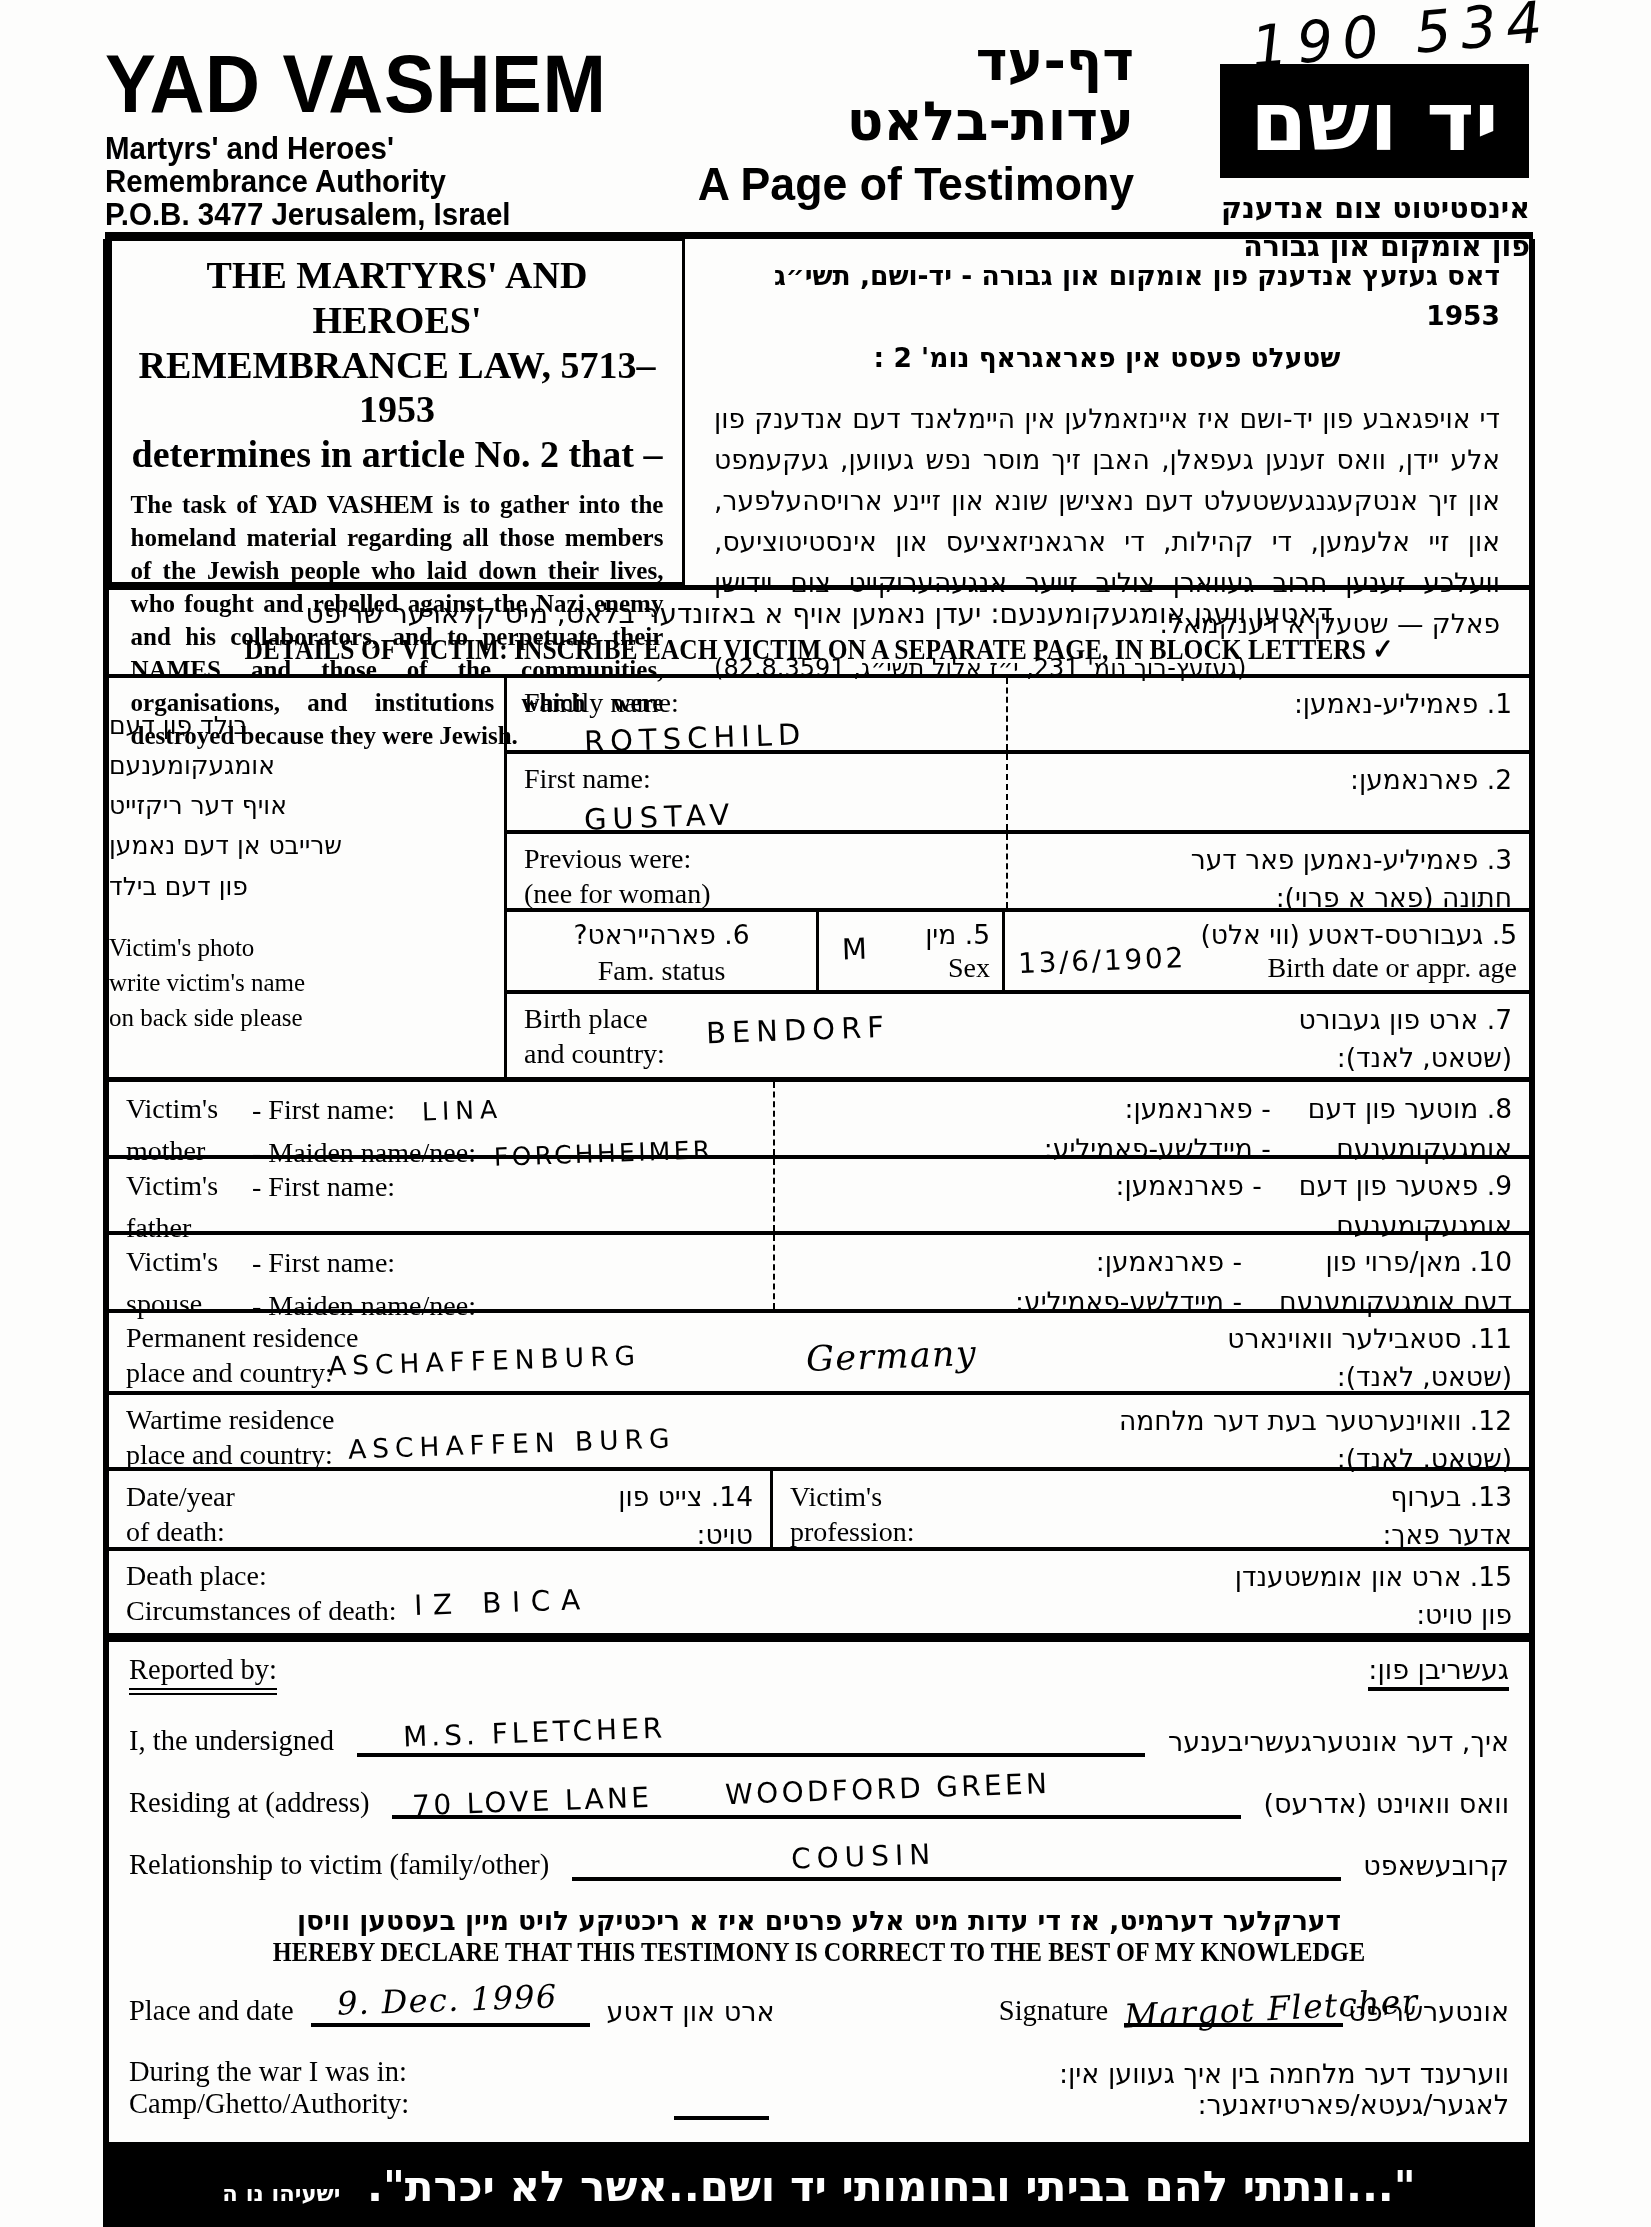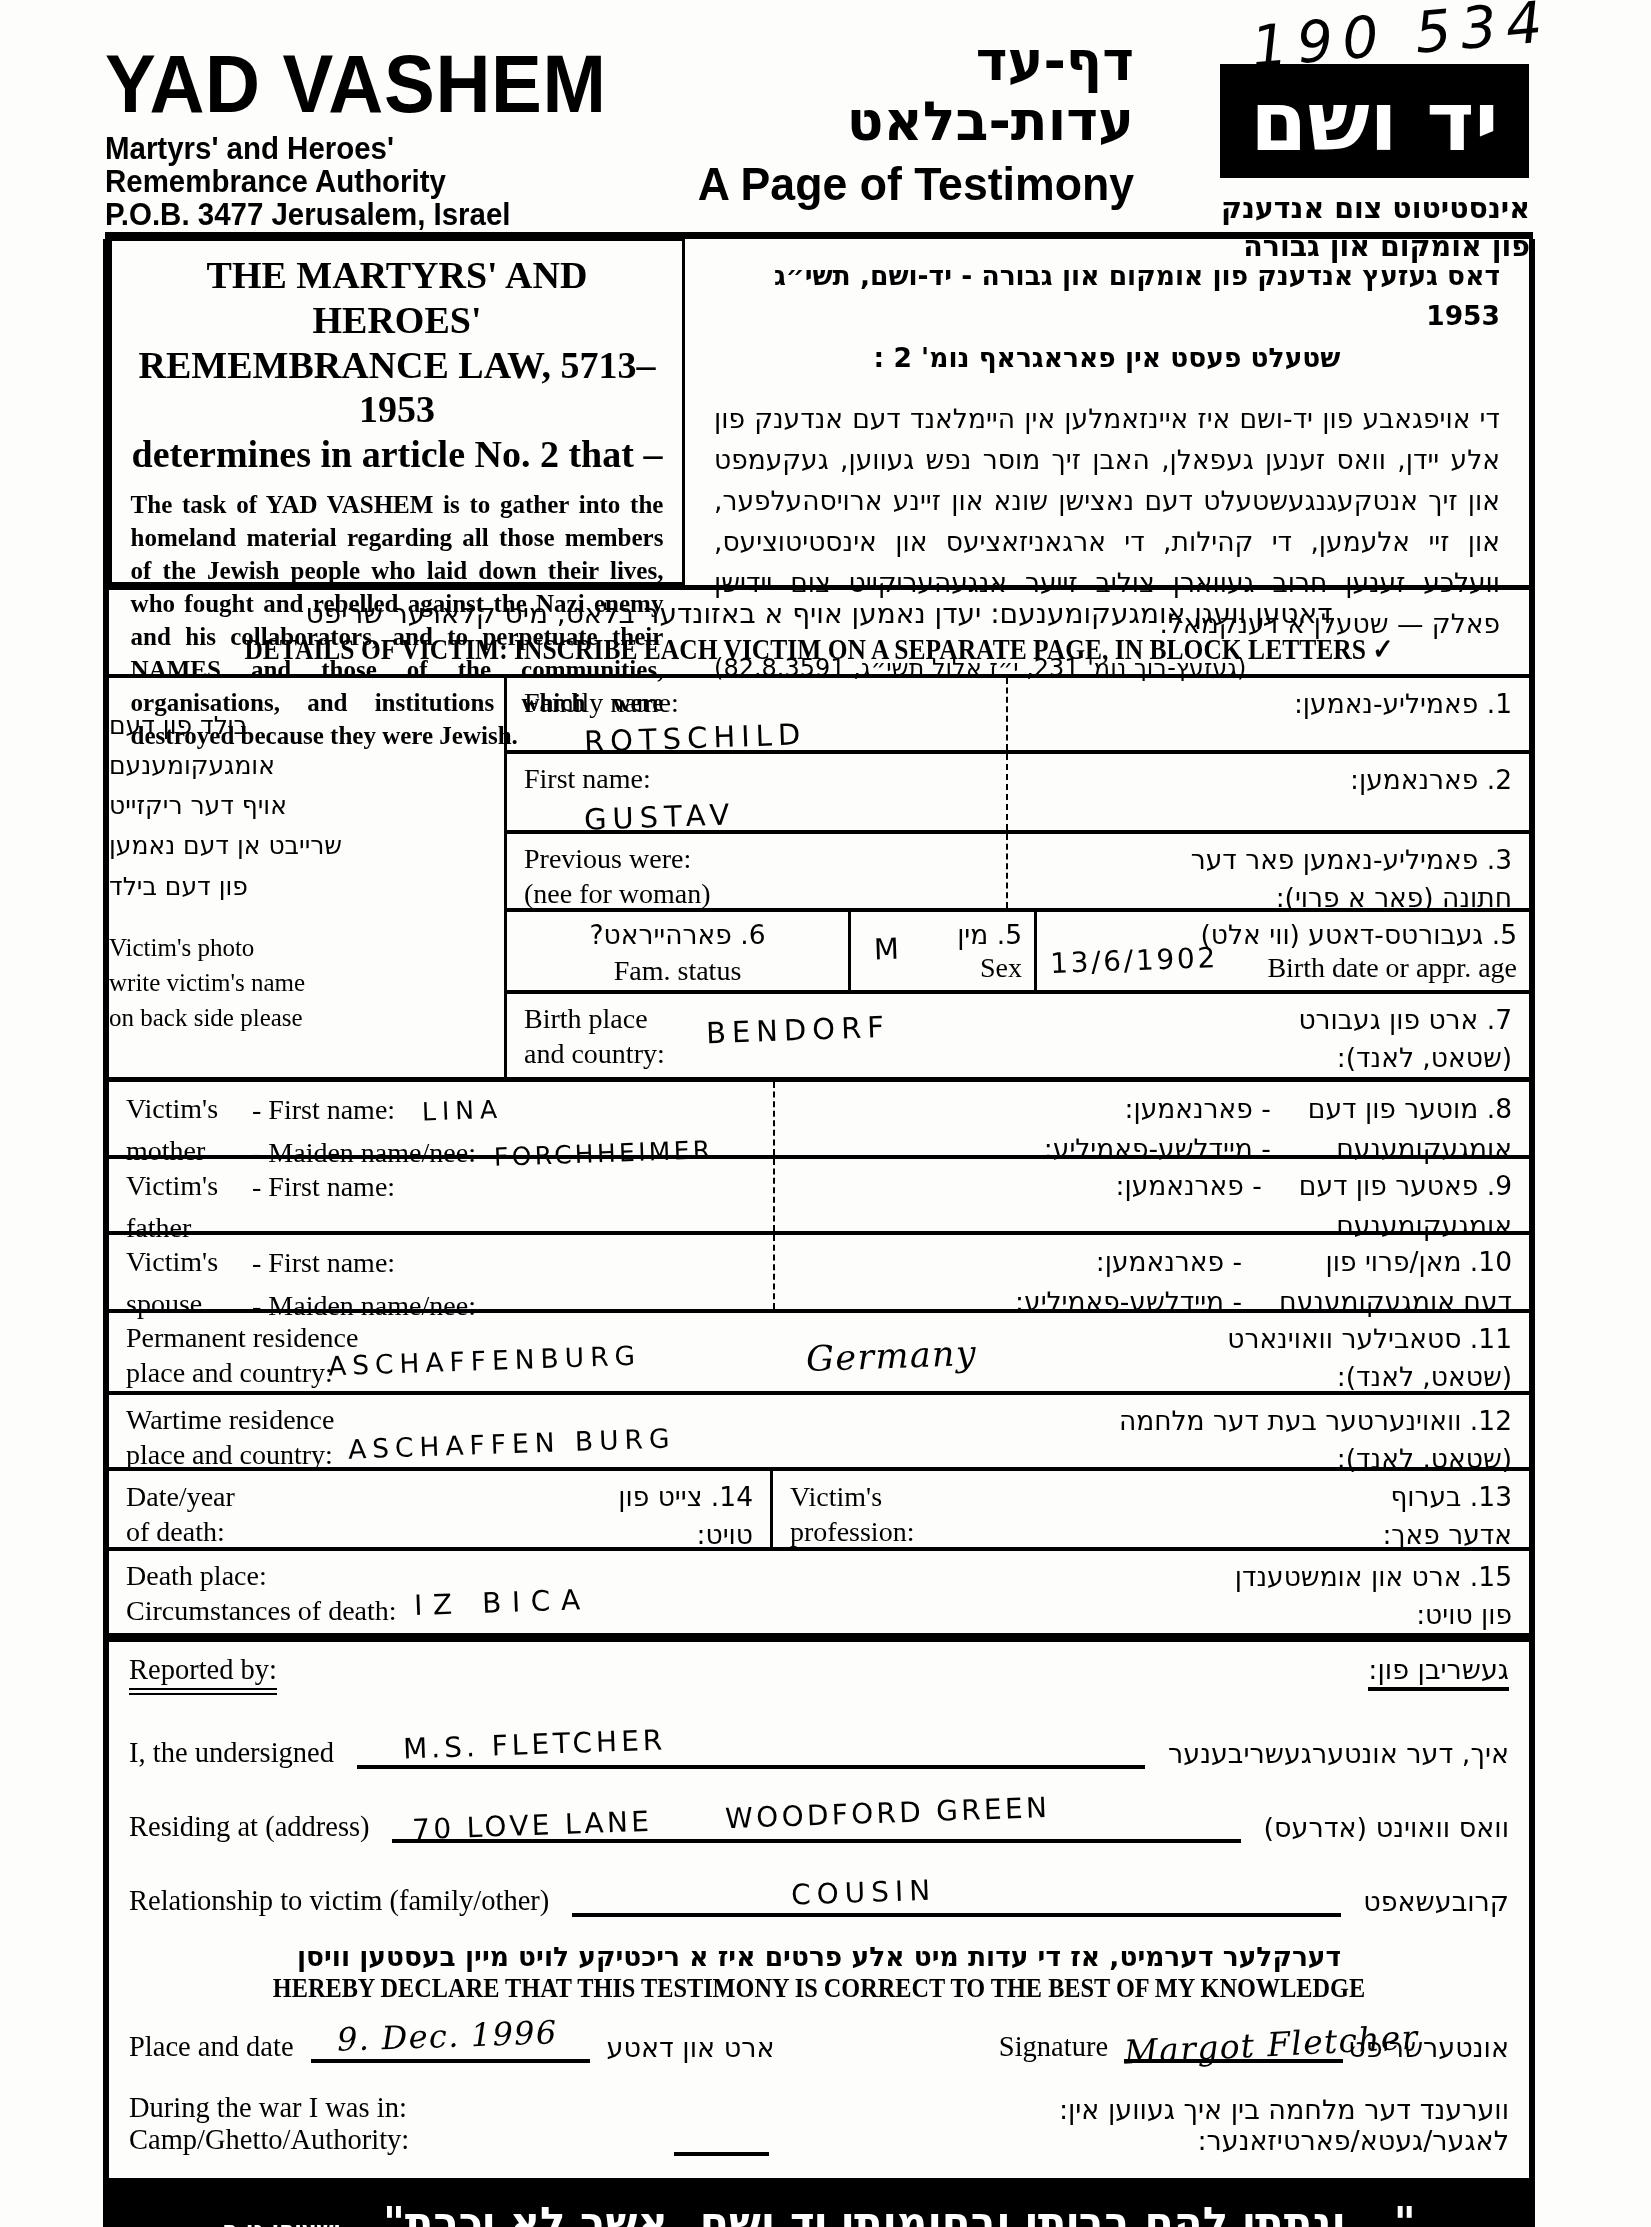--- a/index.html
+++ b/index.html
@@ -195,7 +195,7 @@
         </div>
 
         <div class="r r46" style="height:82px">
-          <div class="c46 b-r" style="width:344px">
+          <div class="c46 b-r" style="width:312px">
             <div class="yi" style="font-size:26.5px;text-align:center">6. פארהייראט?</div>
             <div class="en-lab" style="text-align:center;margin-top:2.7px">Fam. status</div>
           </div>

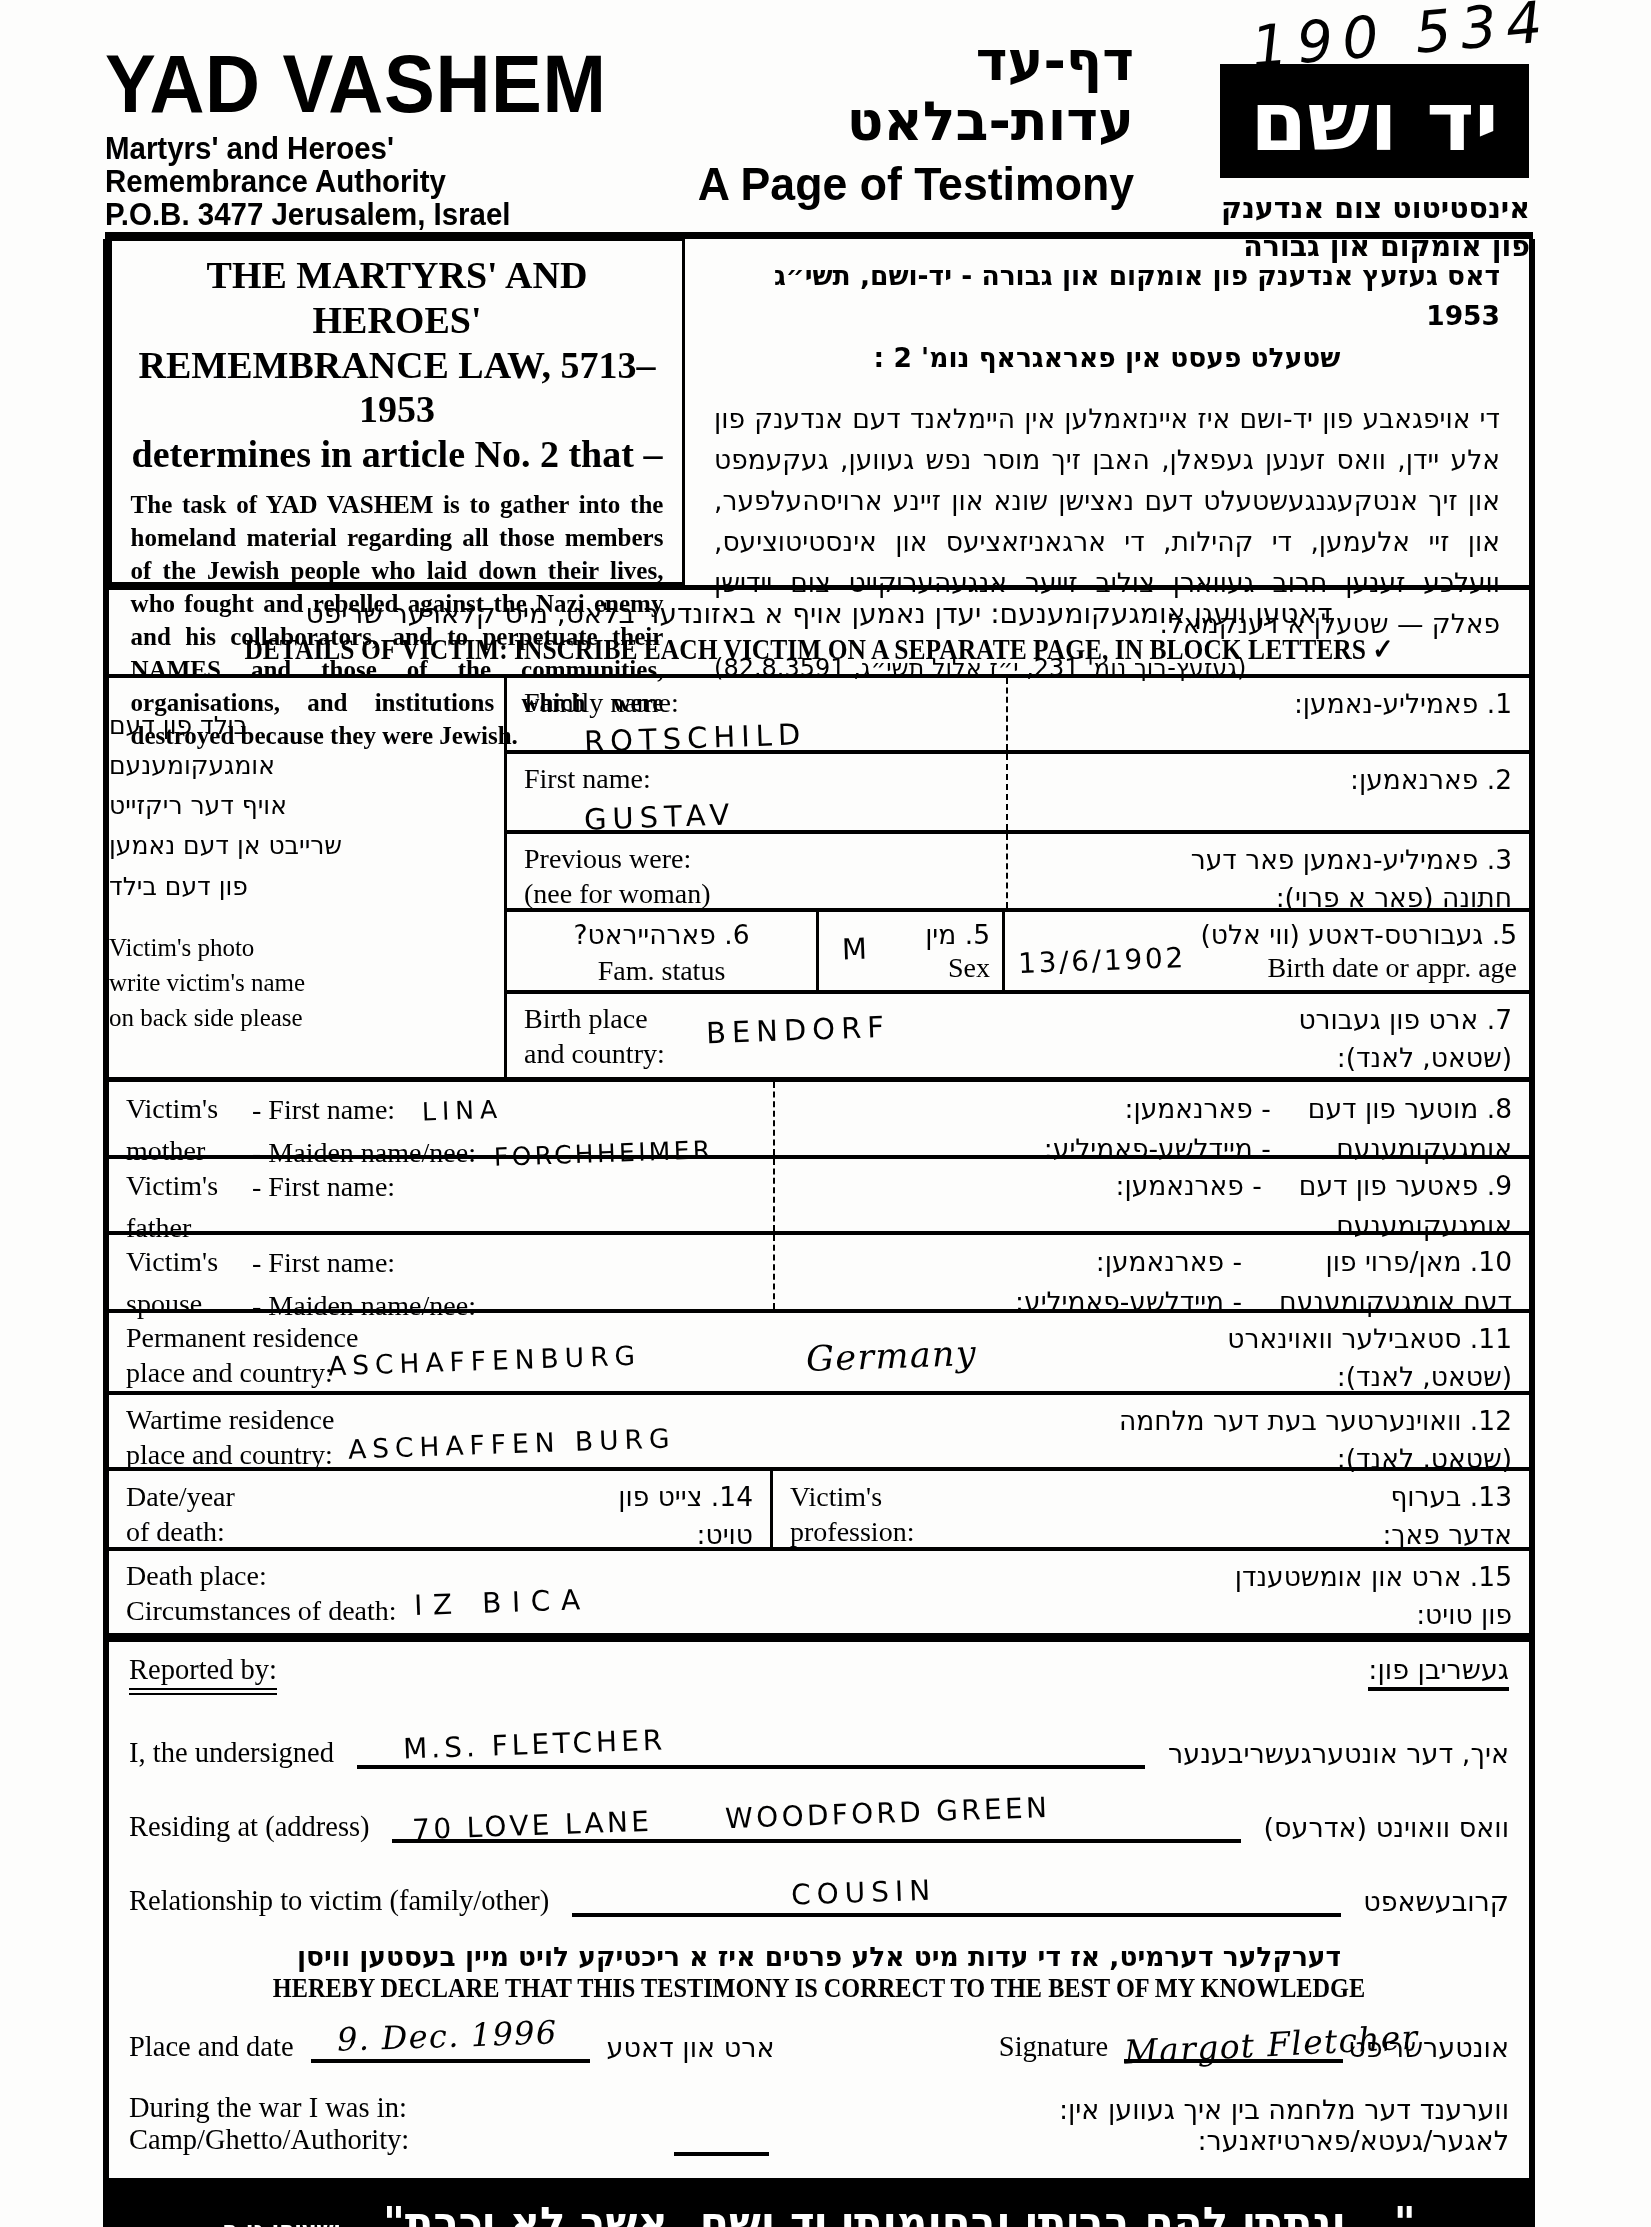--- a/index.html
+++ b/index.html
@@ -80,7 +80,7 @@
   .rep-title{display:flex;justify-content:space-between;align-items:flex-start;}
   .dbl-ul{border-bottom:7.3px double #000;padding-bottom:1.3px;}
   .ul{border-bottom:4px solid #000;padding-bottom:1.3px;}
-  .rep-row{display:flex;align-items:flex-end;margin-top:32px;}
+  .rep-row{display:flex;align-items:flex-end;margin-top:20px;}
   .wline{border-bottom:4.6px solid #000;position:relative;height:38px;}
   .wval{position:absolute;left:46px;bottom:4px;}
   .grow{flex:1;margin:0 22.6px;}

